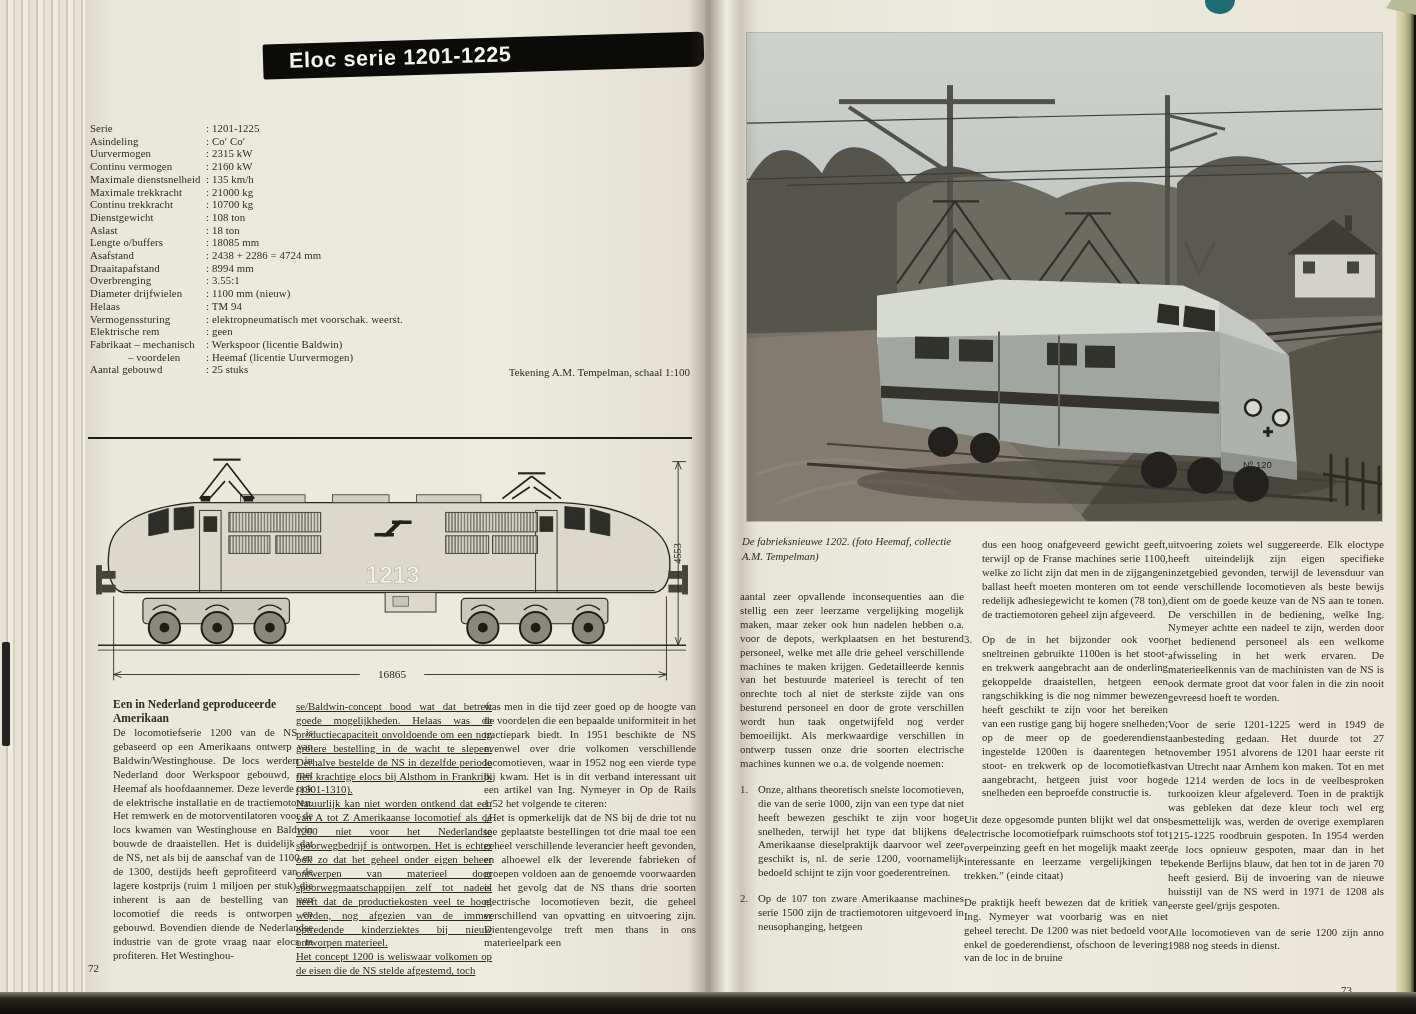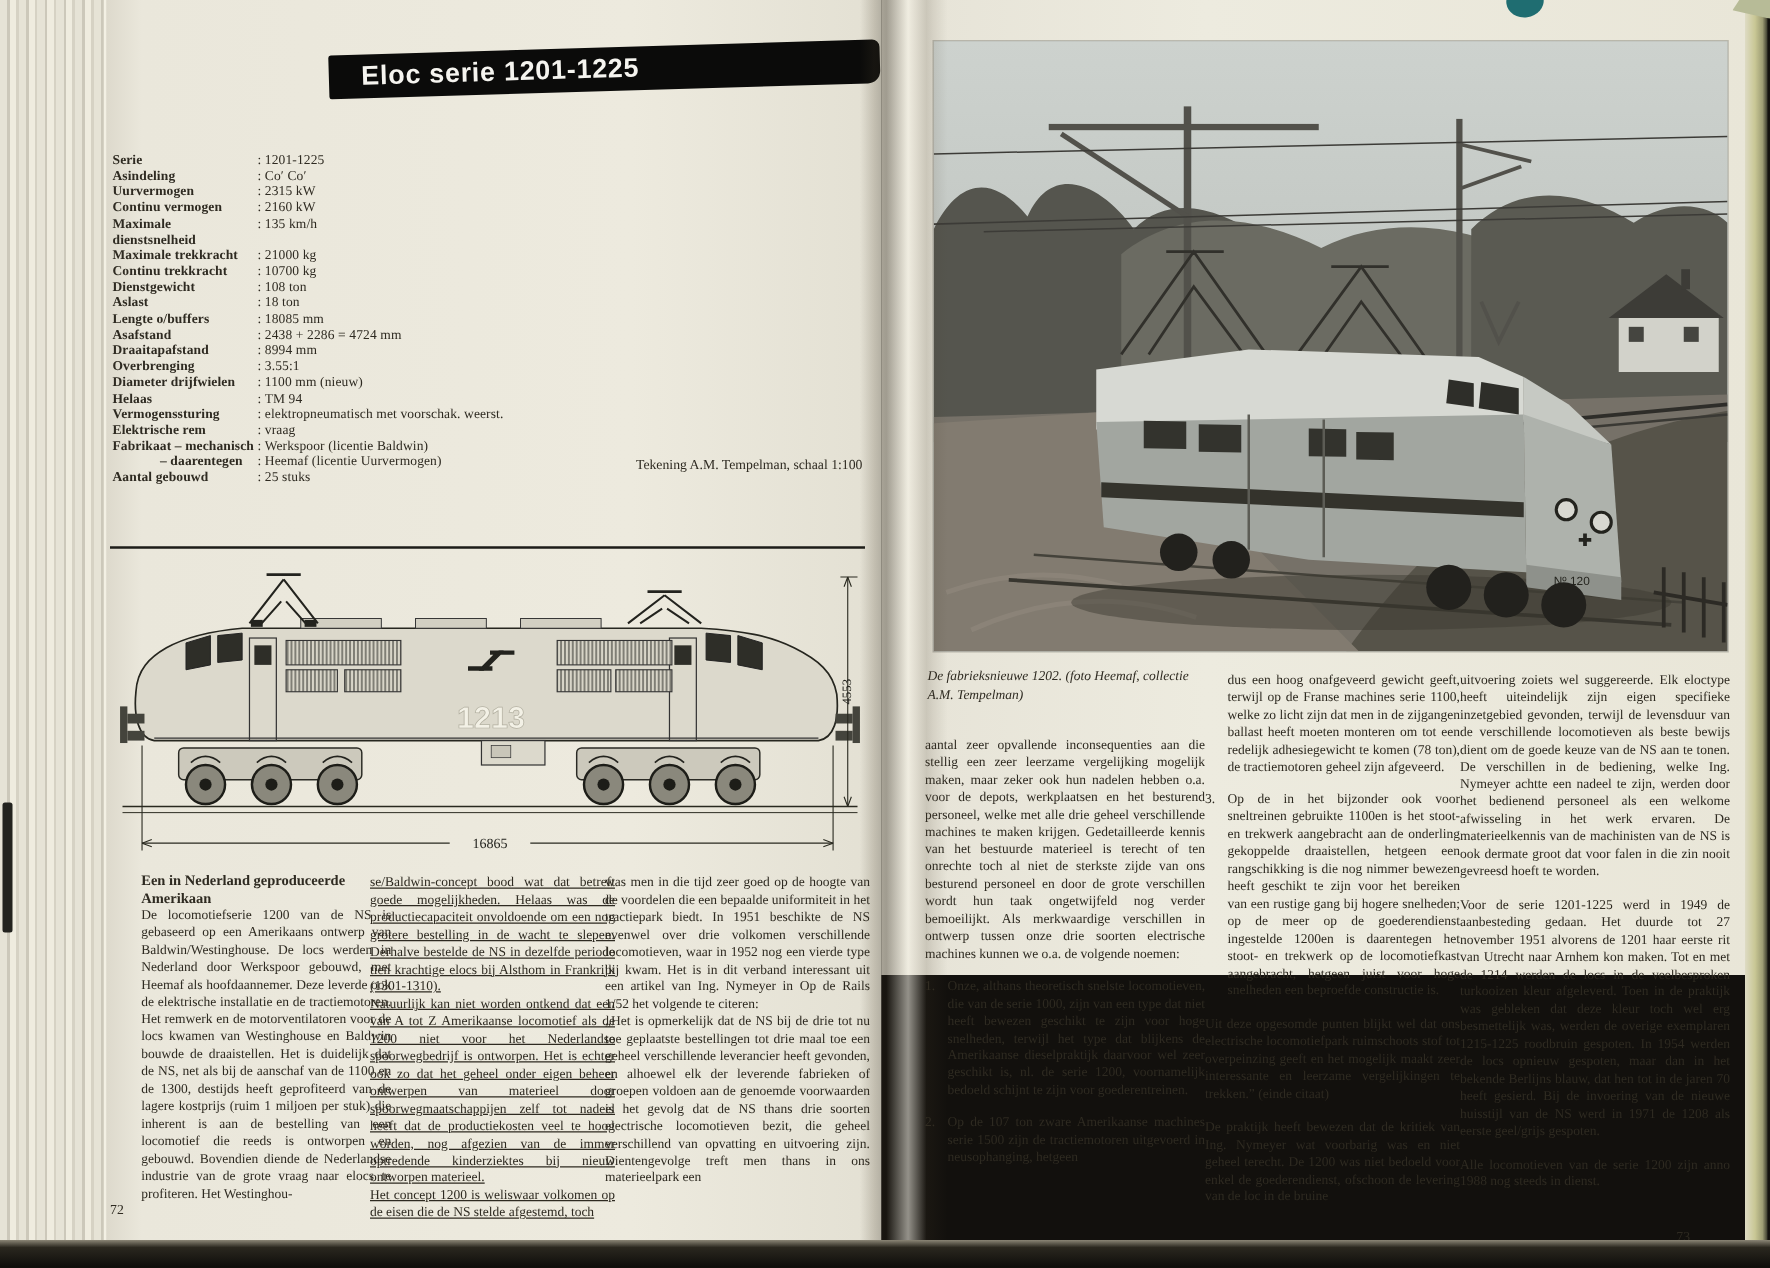--- a/index.html
+++ b/index.html
@@ -31,7 +31,7 @@
     font-size:21.5px;line-height:35px;padding-left:26px;letter-spacing:0.6px;}
   .specs{position:absolute;left:90px;top:122px;width:600px;font-size:10.8px;line-height:12.7px;letter-spacing:0.1px;}
   .spec-row{display:flex;}
-  .spec-label{width:116px;flex:none;font-weight:bold;}
+  .spec-label{width:116px;flex:none;}
   .spec-row.indent .spec-label{padding-left:38px;width:78px;}
   .credit{position:absolute;left:350px;top:366px;width:340px;text-align:right;font-size:11px;}
   .rule{position:absolute;left:88px;top:437px;width:604px;height:1.5px;background:#1d1c18;}

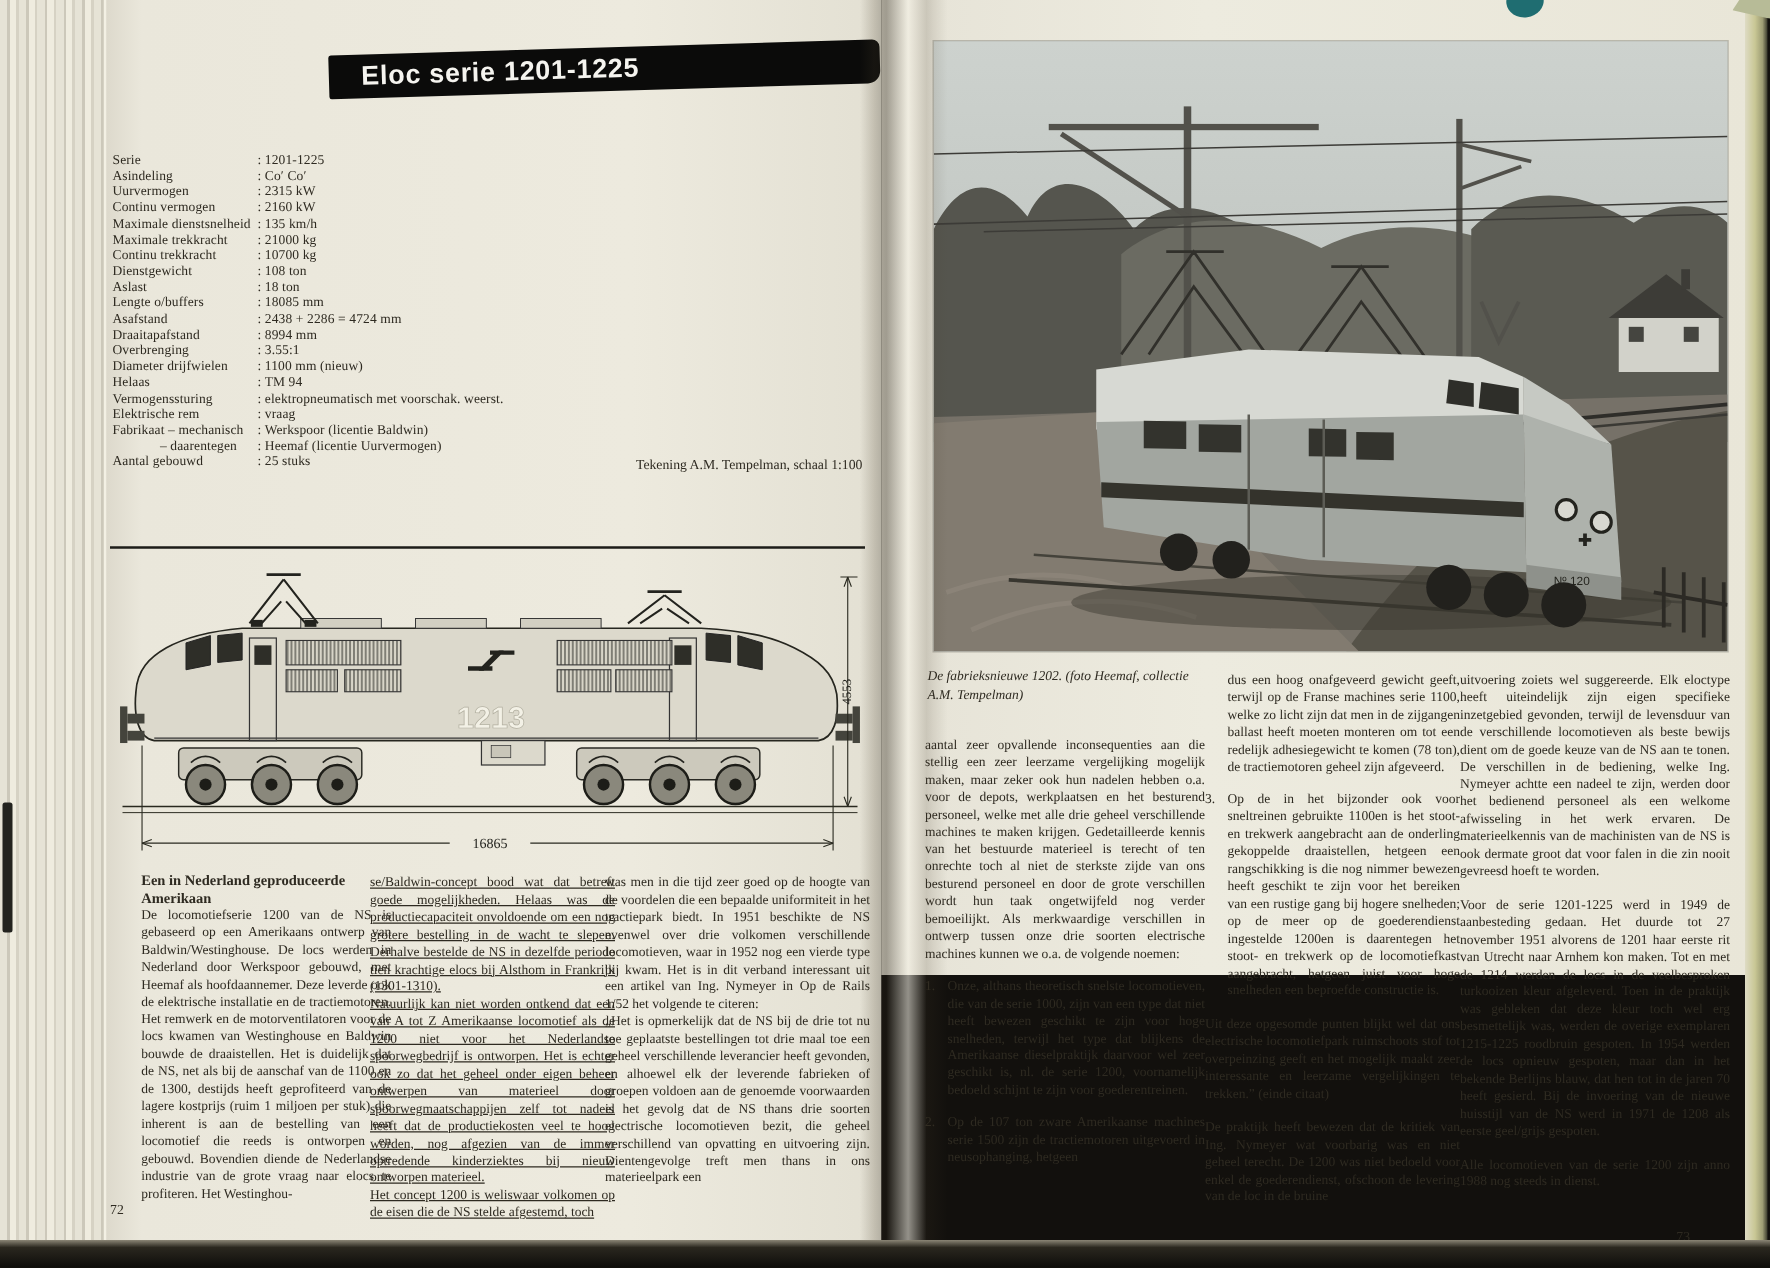--- a/index.html
+++ b/index.html
@@ -137,7 +137,7 @@
         </div>
       <div class="spec-row">
           <span class="spec-label">Elektrische rem</span>
-          <span>: vraag</span>
+          <span>: geen</span>
         </div>
       <div class="spec-row">
           <span class="spec-label">Fabrikaat – mechanisch</span>

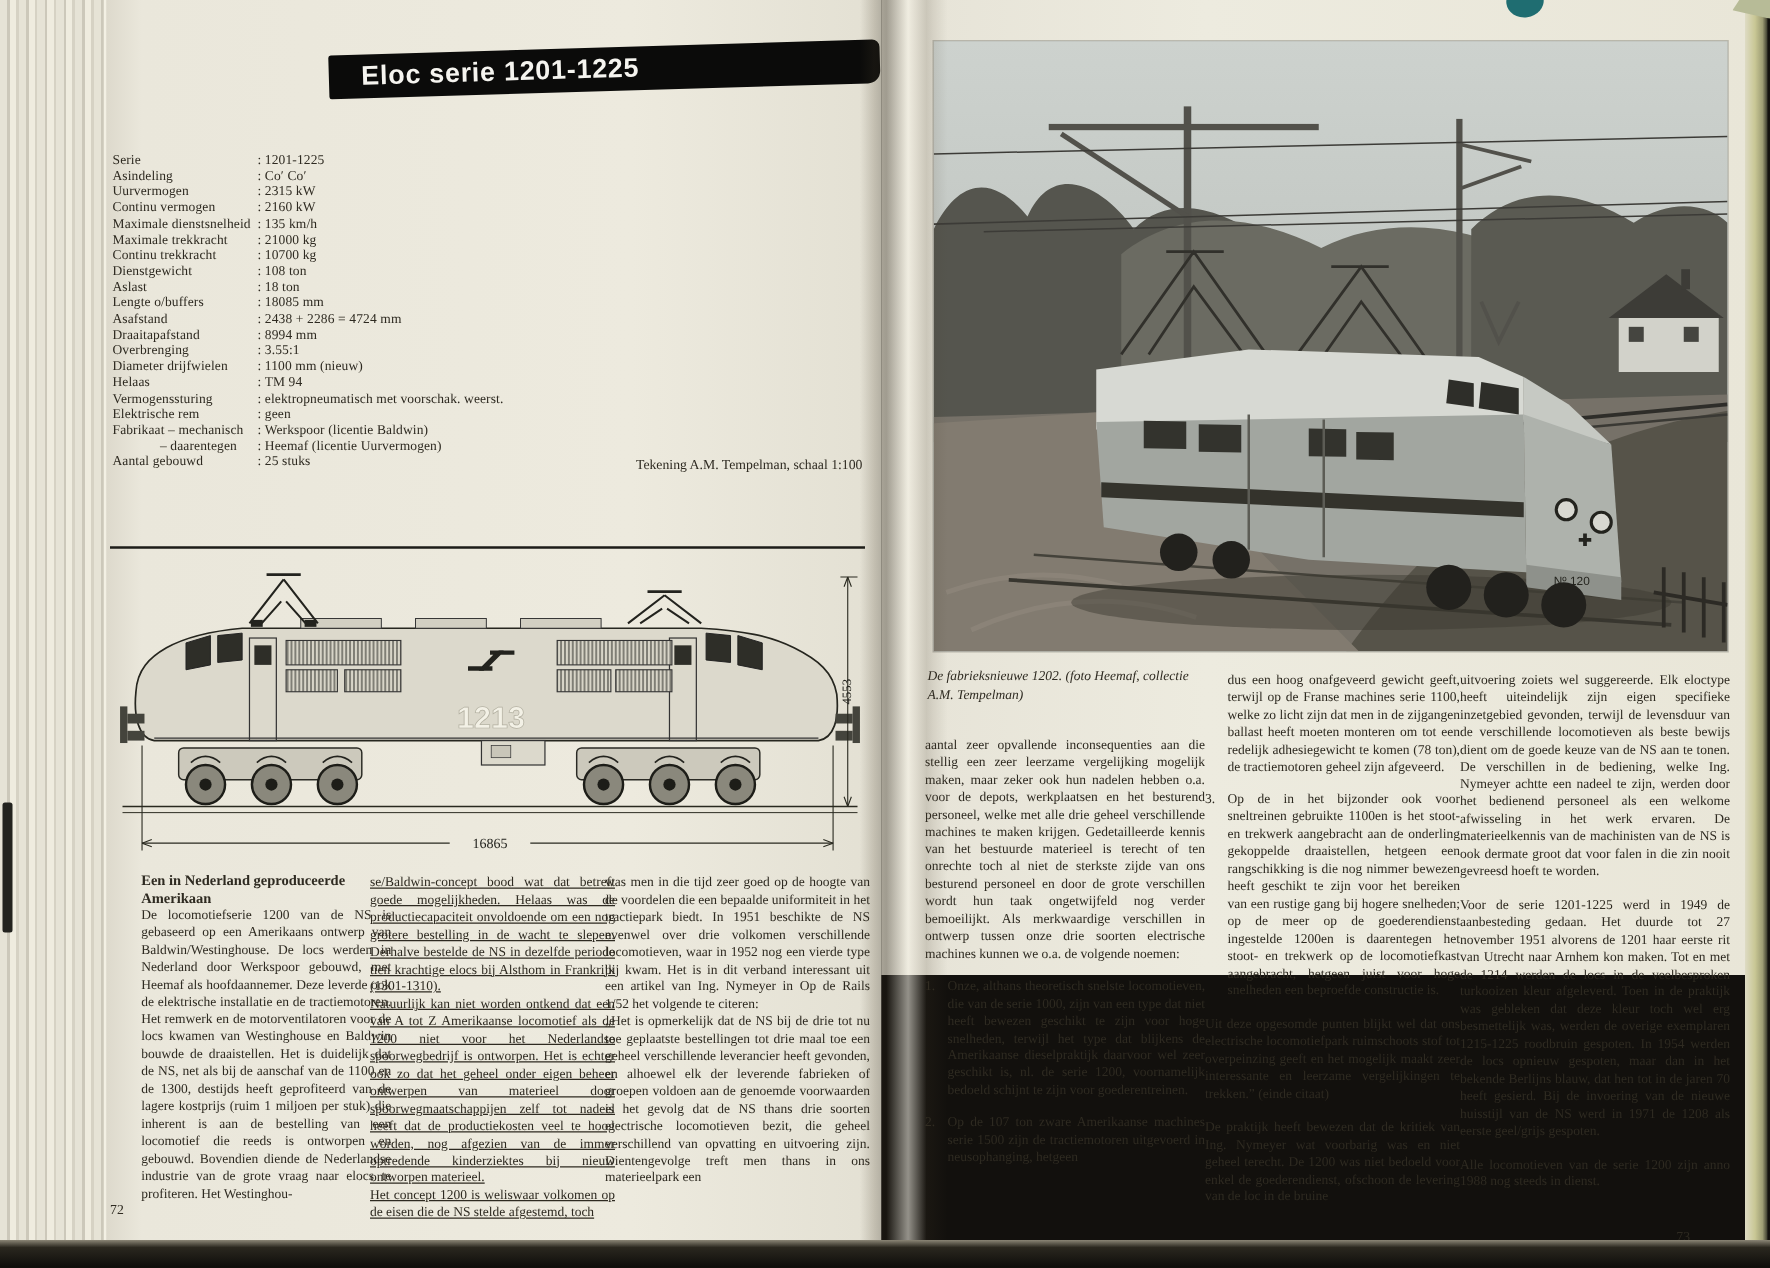--- a/index.html
+++ b/index.html
@@ -144,7 +144,7 @@
           <span>: Werkspoor (licentie Baldwin)</span>
         </div>
       <div class="spec-row indent">
-          <span class="spec-label">– daarentegen</span>
+          <span class="spec-label">– voordelen</span>
           <span>: Heemaf (licentie Uurvermogen)</span>
         </div>
       <div class="spec-row">

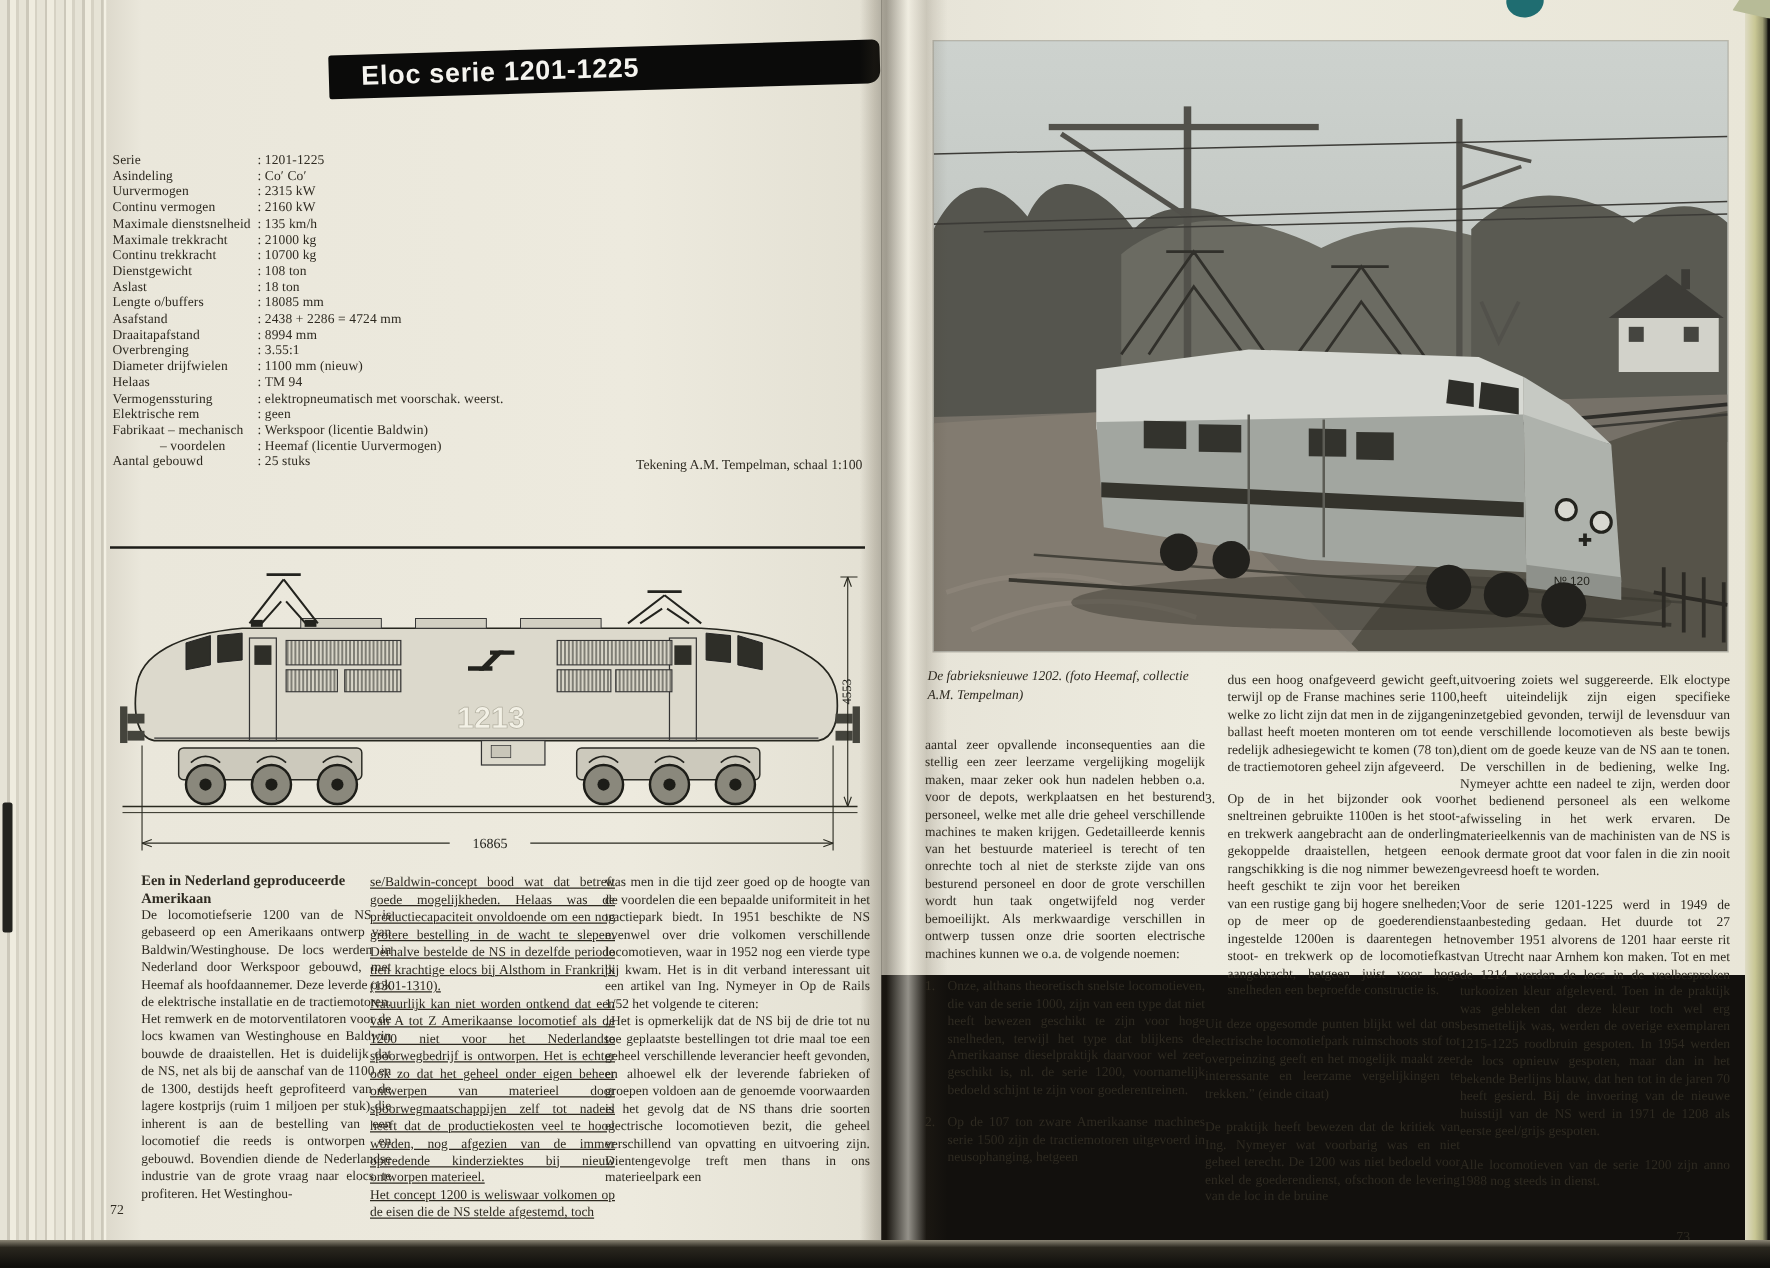--- a/index.html
+++ b/index.html
@@ -12,7 +12,7 @@
   .spine-mark{position:absolute;left:2px;top:642px;width:8px;height:104px;background:#23231f;border-radius:2px;}
   .left-page{position:absolute;left:85px;top:0;width:620px;height:994px;
     background:linear-gradient(90deg,#ddd9cc 0,#eae7db 28px,#edeade 420px,#e3e0d3 100%);}
-  .right-page{position:absolute;left:705px;top:0;width:695px;height:780px;
+  .right-page{position:absolute;left:705px;top:0;width:695px;height:994px;
     background:linear-gradient(90deg,#d3cfc2 0,#e7e4d8 42px,#edebdf 260px,#e9e6d8 100%);}
   .gutter{position:absolute;left:688px;top:0;width:70px;height:994px;pointer-events:none;
     background:linear-gradient(90deg,rgba(70,60,42,0) 0%,rgba(70,60,42,0.20) 16%,rgba(38,33,22,0.30) 30%,rgba(255,252,240,0.55) 55%,rgba(70,60,42,0.16) 76%,rgba(70,60,42,0) 100%);}

